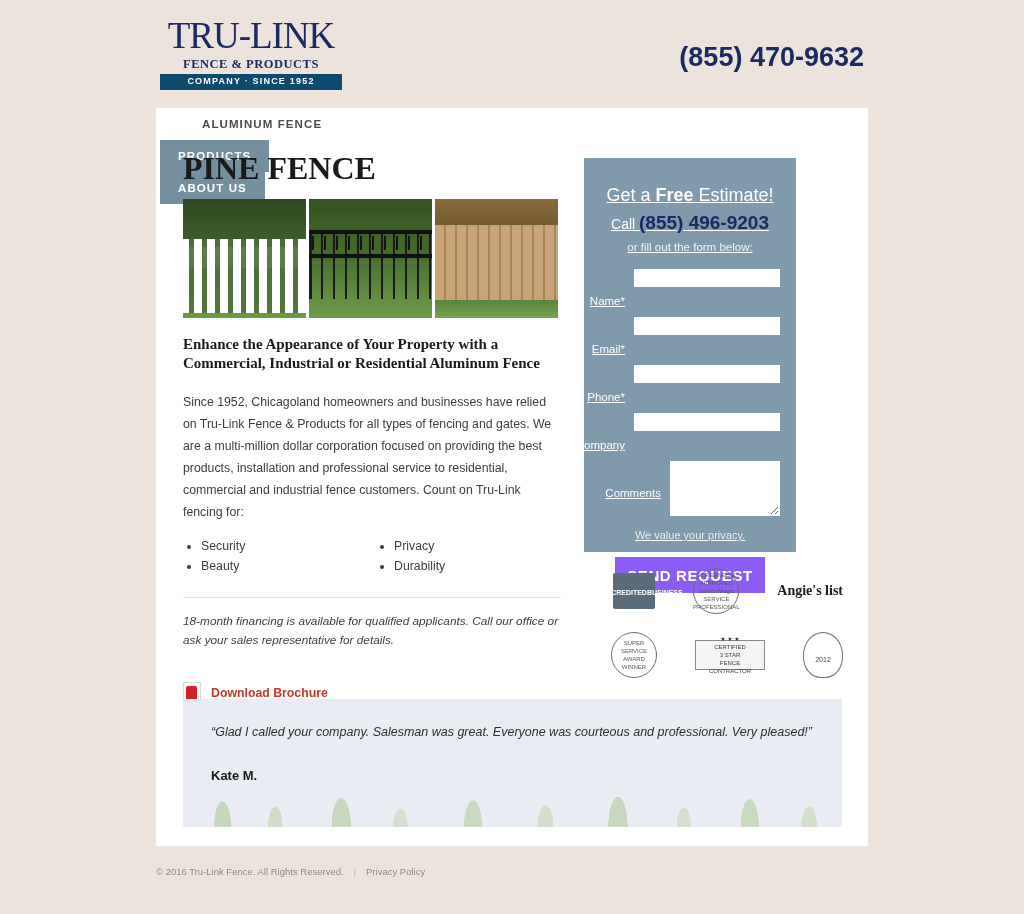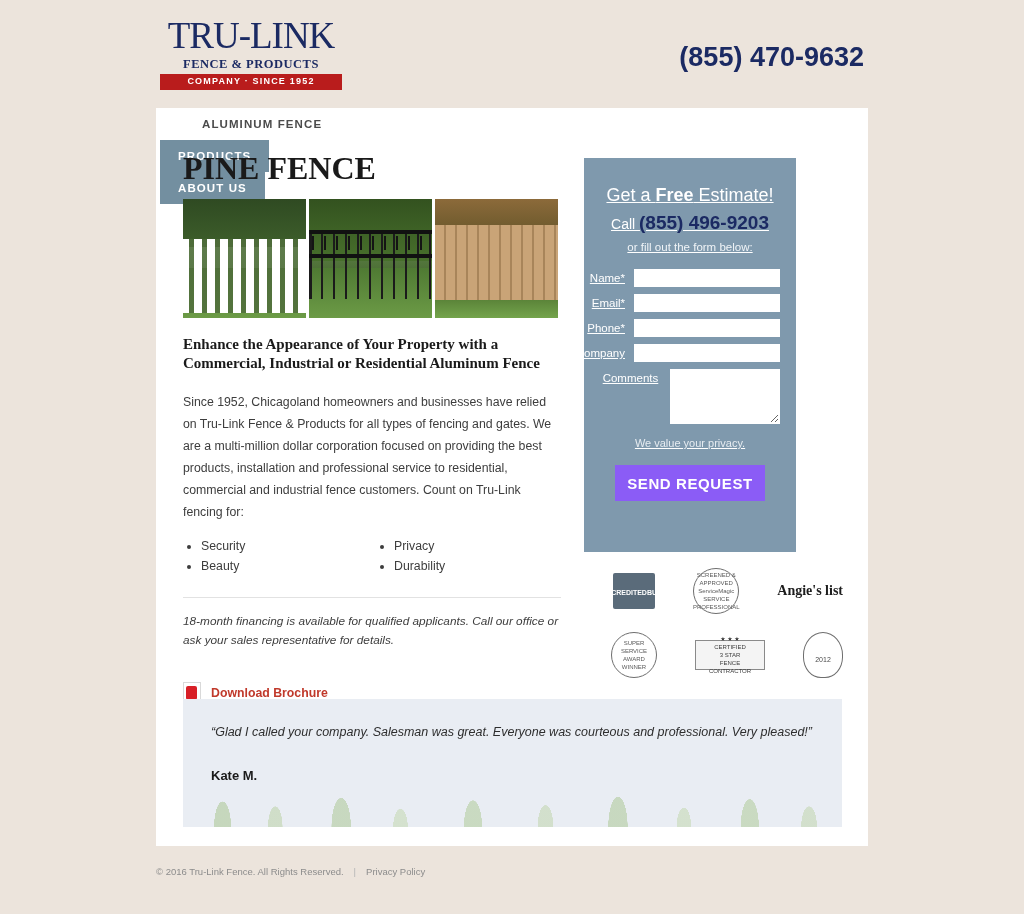--- a/index.html
+++ b/index.html
@@ -52,7 +52,7 @@
     margin-top: 1px;
   }
   .logo-bar {
-    background: #b91c1c;
+    background: #0c4a6e;
     color: #fff;
     font-family: "Liberation Sans", sans-serif;
     font-size: 9px;

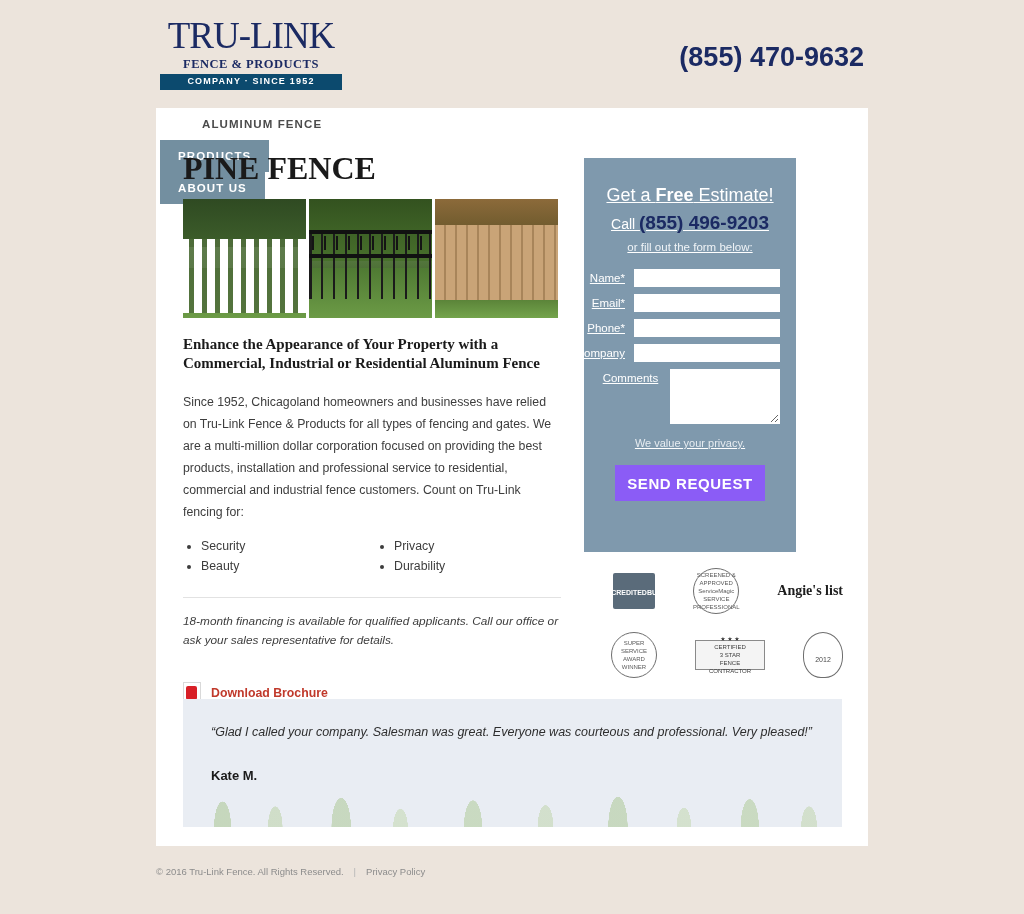--- a/index.html
+++ b/index.html
@@ -279,8 +279,10 @@
     font-size: 11.5px;
     color: #ffffff;
     width: 82px;
+    text-align: right;
     padding-right: 9px;
     line-height: 18px;
+    margin-top: 23px;
   }
   .field-input {
     width: 146px;

